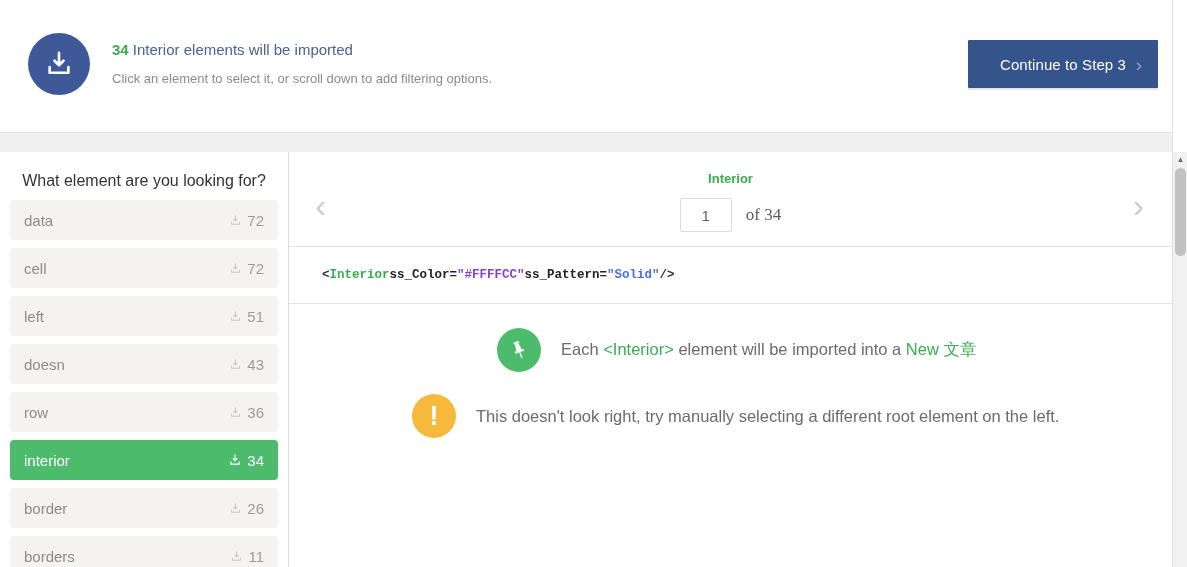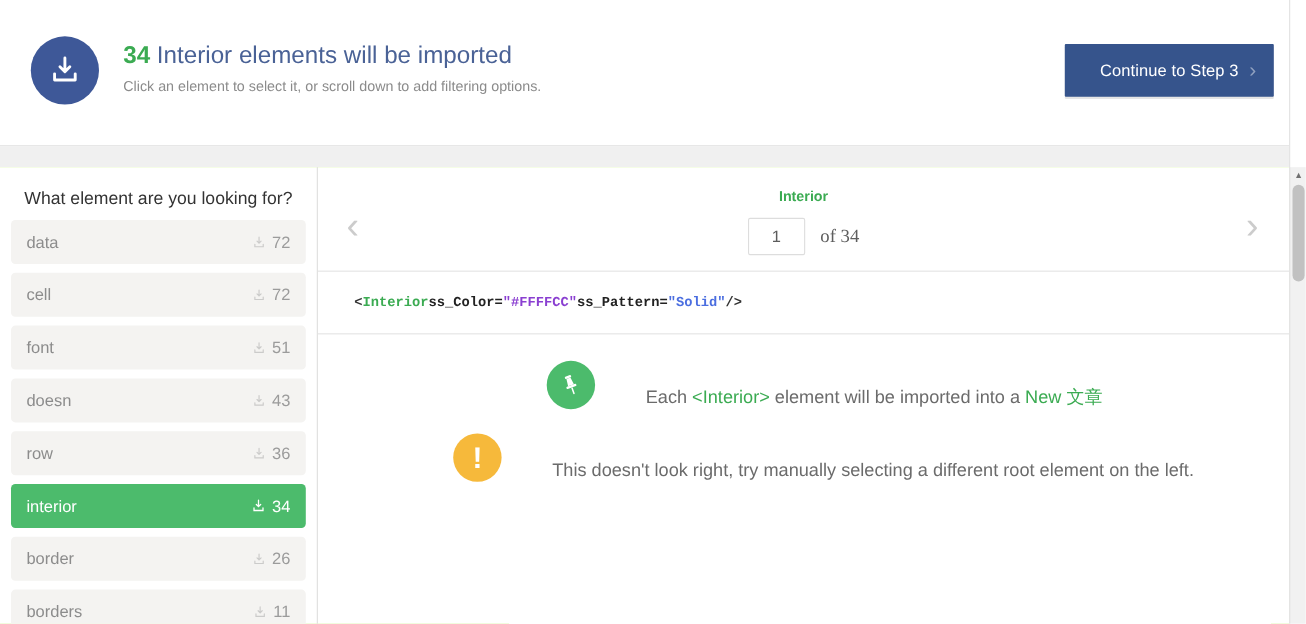--- a/index.html
+++ b/index.html
@@ -44,7 +44,7 @@
     min-width: 0;
   }
   .header-title {
-    font-size: 22px;
+    font-size: 15px;
     color: #4a6296;
     line-height: 26px;
     white-space: nowrap;

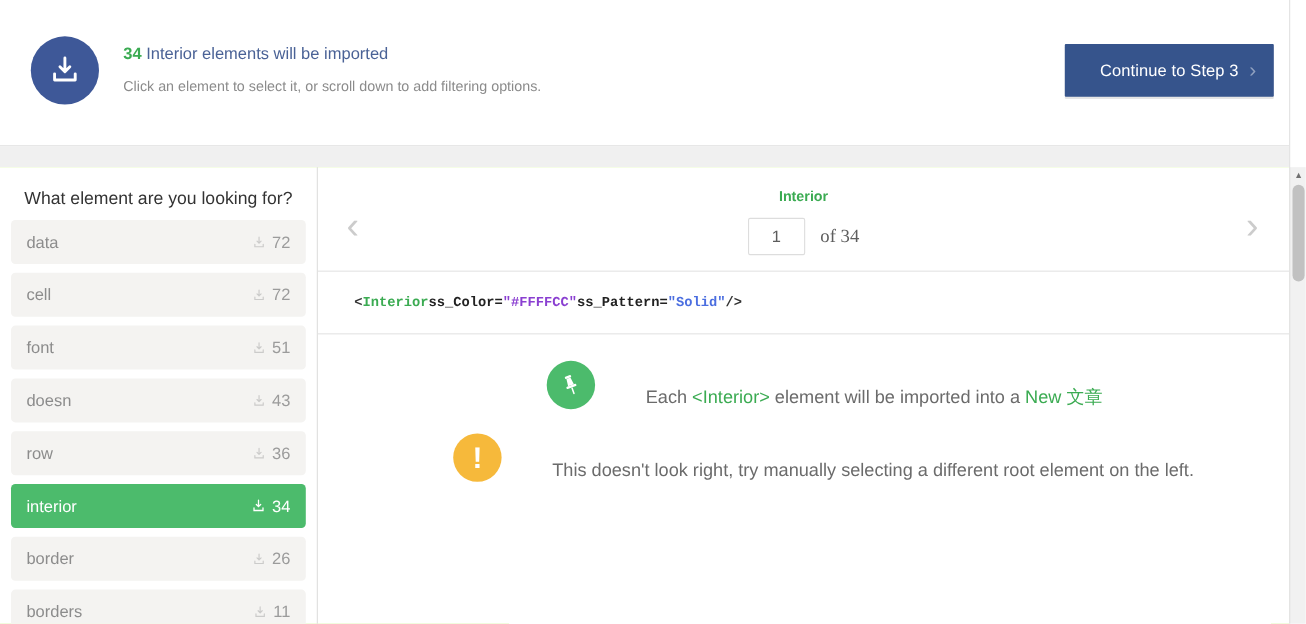--- a/index.html
+++ b/index.html
@@ -352,7 +352,7 @@
       </div>
 
       <div class="sb-item">
-        <span class="sb-label">font</span>
+        <span class="sb-label">left</span>
         <span class="sb-meta">
           <span class="dl-ico">
             <svg width="13" height="13" viewBox="0 0 24 24">

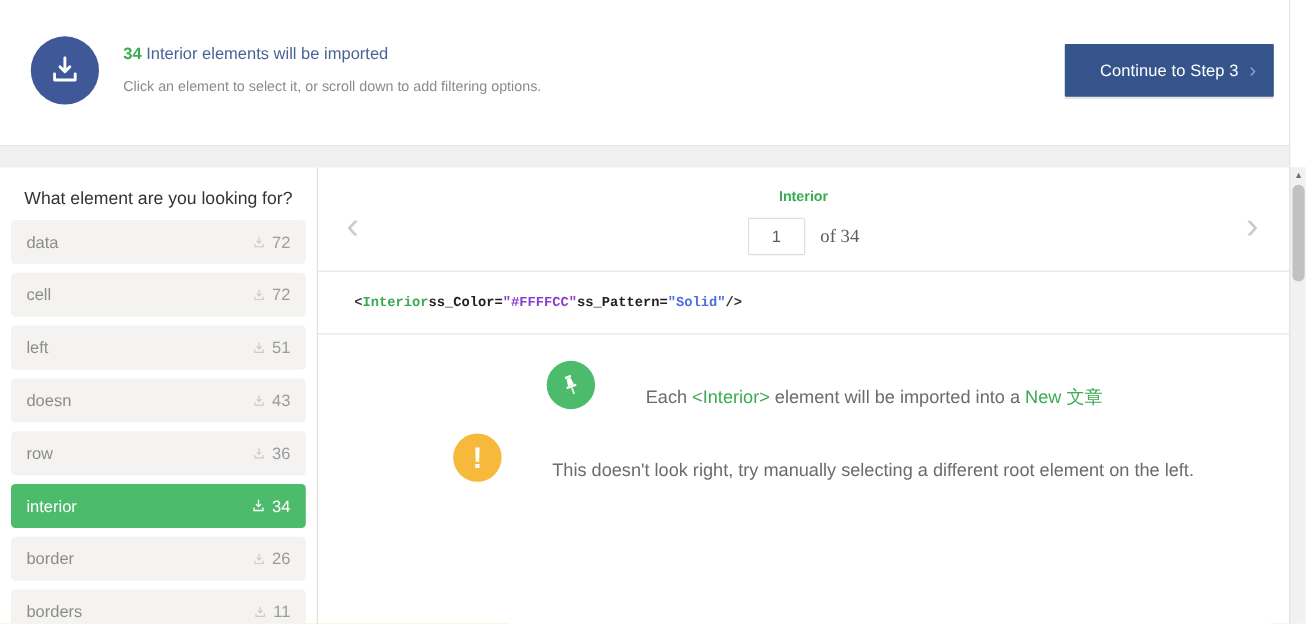--- a/index.html
+++ b/index.html
@@ -232,8 +232,7 @@
   .msg-block { padding-top: 24px; }
   .msg-row {
     display: flex;
-    align-items: flex-end;
-    gap: 26px;
+    align-items: center;
   }
   .msg-row.pin { padding-left: 208px; }
   .msg-row.warn { padding-left: 123px; margin-top: 22px; }

